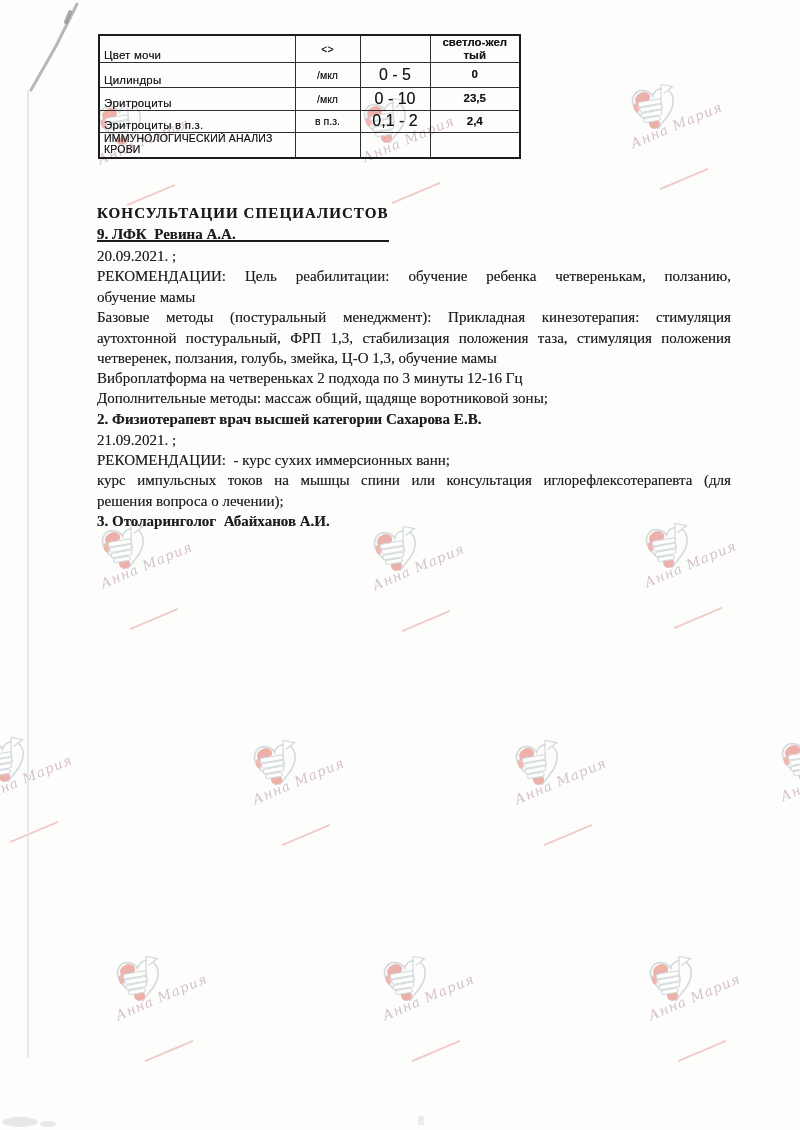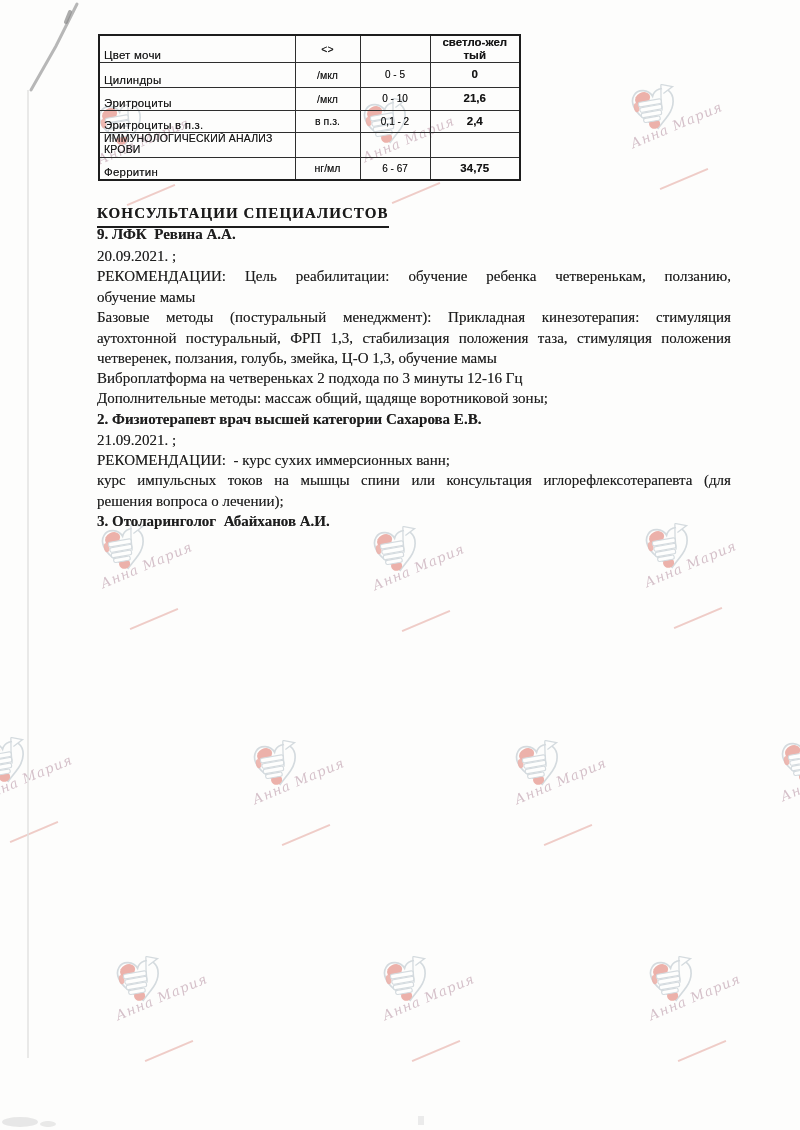--- a/index.html
+++ b/index.html
@@ -32,7 +32,7 @@
   #lab td.c-name{vertical-align:bottom;font-weight:normal;font-size:11.5px;padding:0 2px 1px 4px;letter-spacing:.2px;}
   #lab tr.small-name td.c-name{font-size:10.5px;line-height:11.5px;vertical-align:middle;}
   #lab td.c-unit{text-align:center;vertical-align:middle;font-size:10.5px;}
-  #lab td.c-ref {text-align:center;vertical-align:middle;font-size:10px;margin-left:25px;}
+  #lab td.c-ref {text-align:center;vertical-align:middle;font-size:16px;margin-left:25px;}
   #lab td.c-res {text-align:center;vertical-align:middle;font-size:11.5px;font-weight:bold;white-space:pre-line;line-height:12.5px;}
   
   .heading{

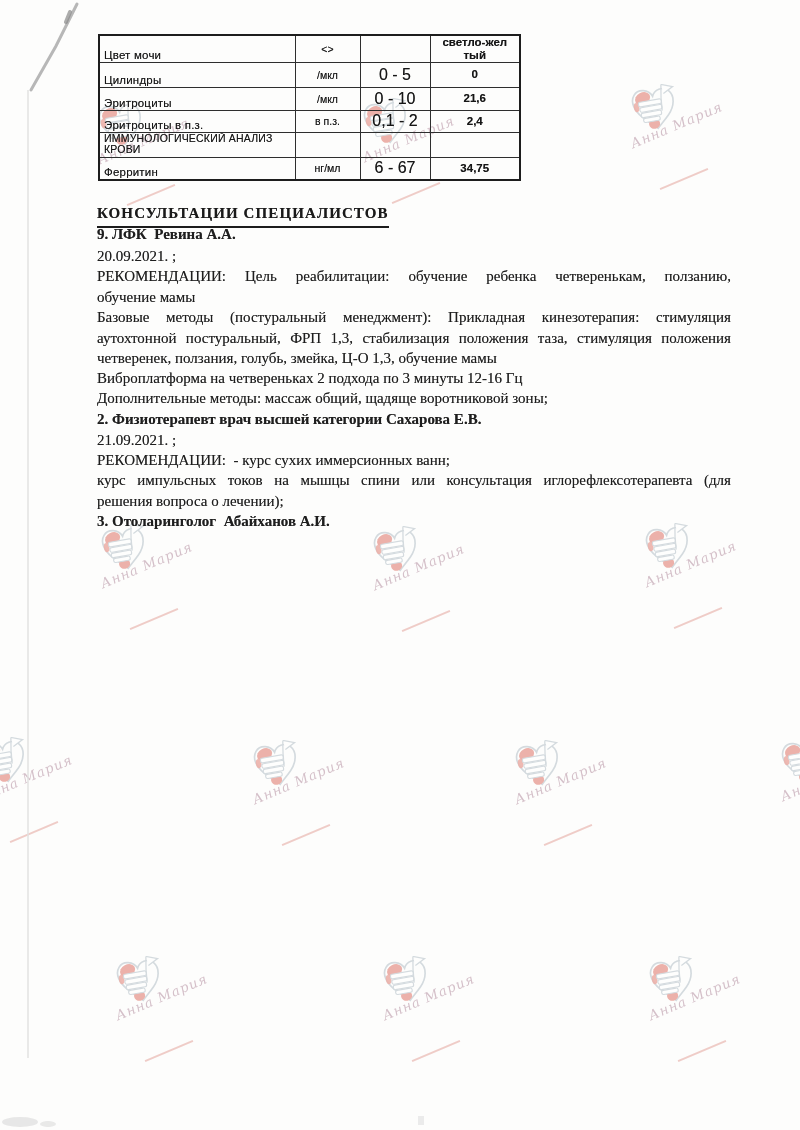--- a/index.html
+++ b/index.html
@@ -193,7 +193,7 @@
     <td class="c-name">Эритроциты</td>
     <td class="c-unit">/мкл</td>
     <td class="c-ref">0 - 10</td>
-    <td class="c-res">21,6</td>
+    <td class="c-res">23,5</td>
   </tr>
   <tr style="height:22px">
     <td class="c-name">Эритроциты в п.з.</td>

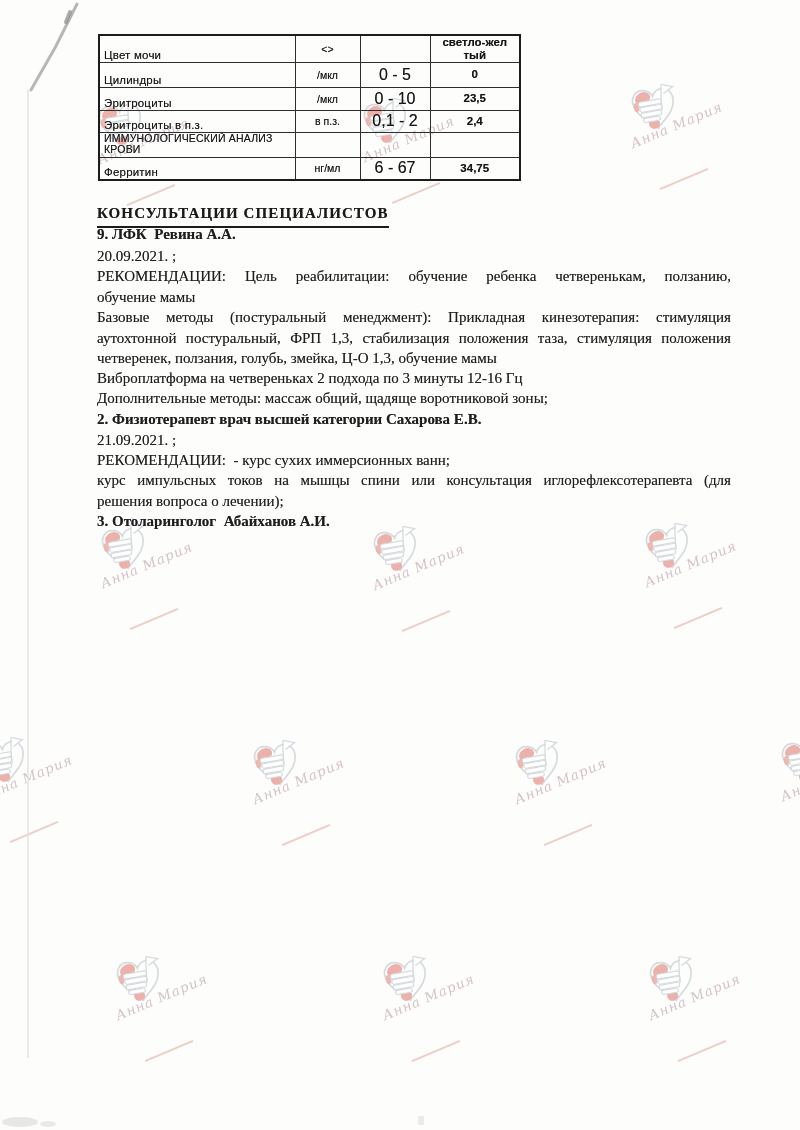--- a/index.html
+++ b/index.html
@@ -207,12 +207,6 @@
     <td class="c-ref"></td>
     <td class="c-res"></td>
   </tr>
-  <tr style="height:23px">
-    <td class="c-name">Ферритин</td>
-    <td class="c-unit">нг/мл</td>
-    <td class="c-ref">6 - 67</td>
-    <td class="c-res">34,75</td>
-  </tr>
 </tbody>
   </table>
 

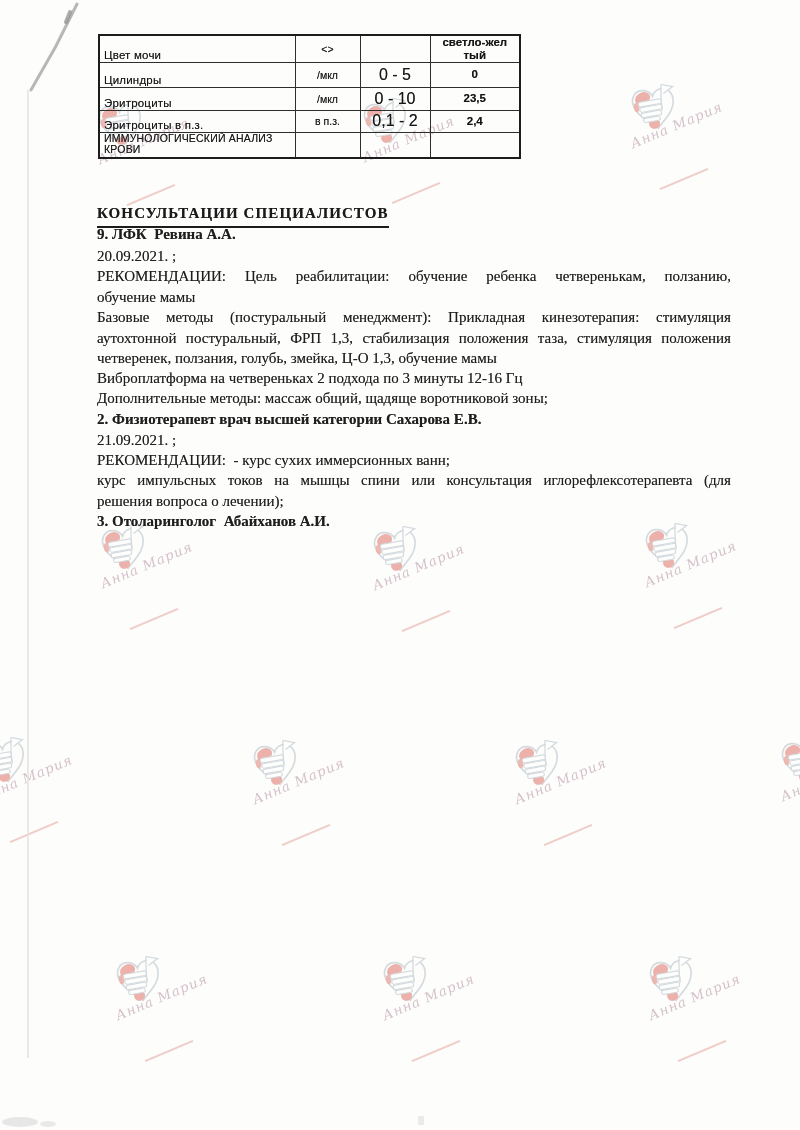--- a/index.html
+++ b/index.html
@@ -38,7 +38,7 @@
   .heading{
     position:absolute;left:97px;top:205px;z-index:2;
     font-weight:bold;font-size:15px;letter-spacing:1.1px;color:#1a1a1a;
-    border-bottom:2px solid #1c1c1c;padding-bottom:4px;
+    border-bottom:2px solid #1c1c1c;padding-bottom:18px;
     text-shadow:0 0 .5px rgba(30,30,30,.6);
   }
   .line{

